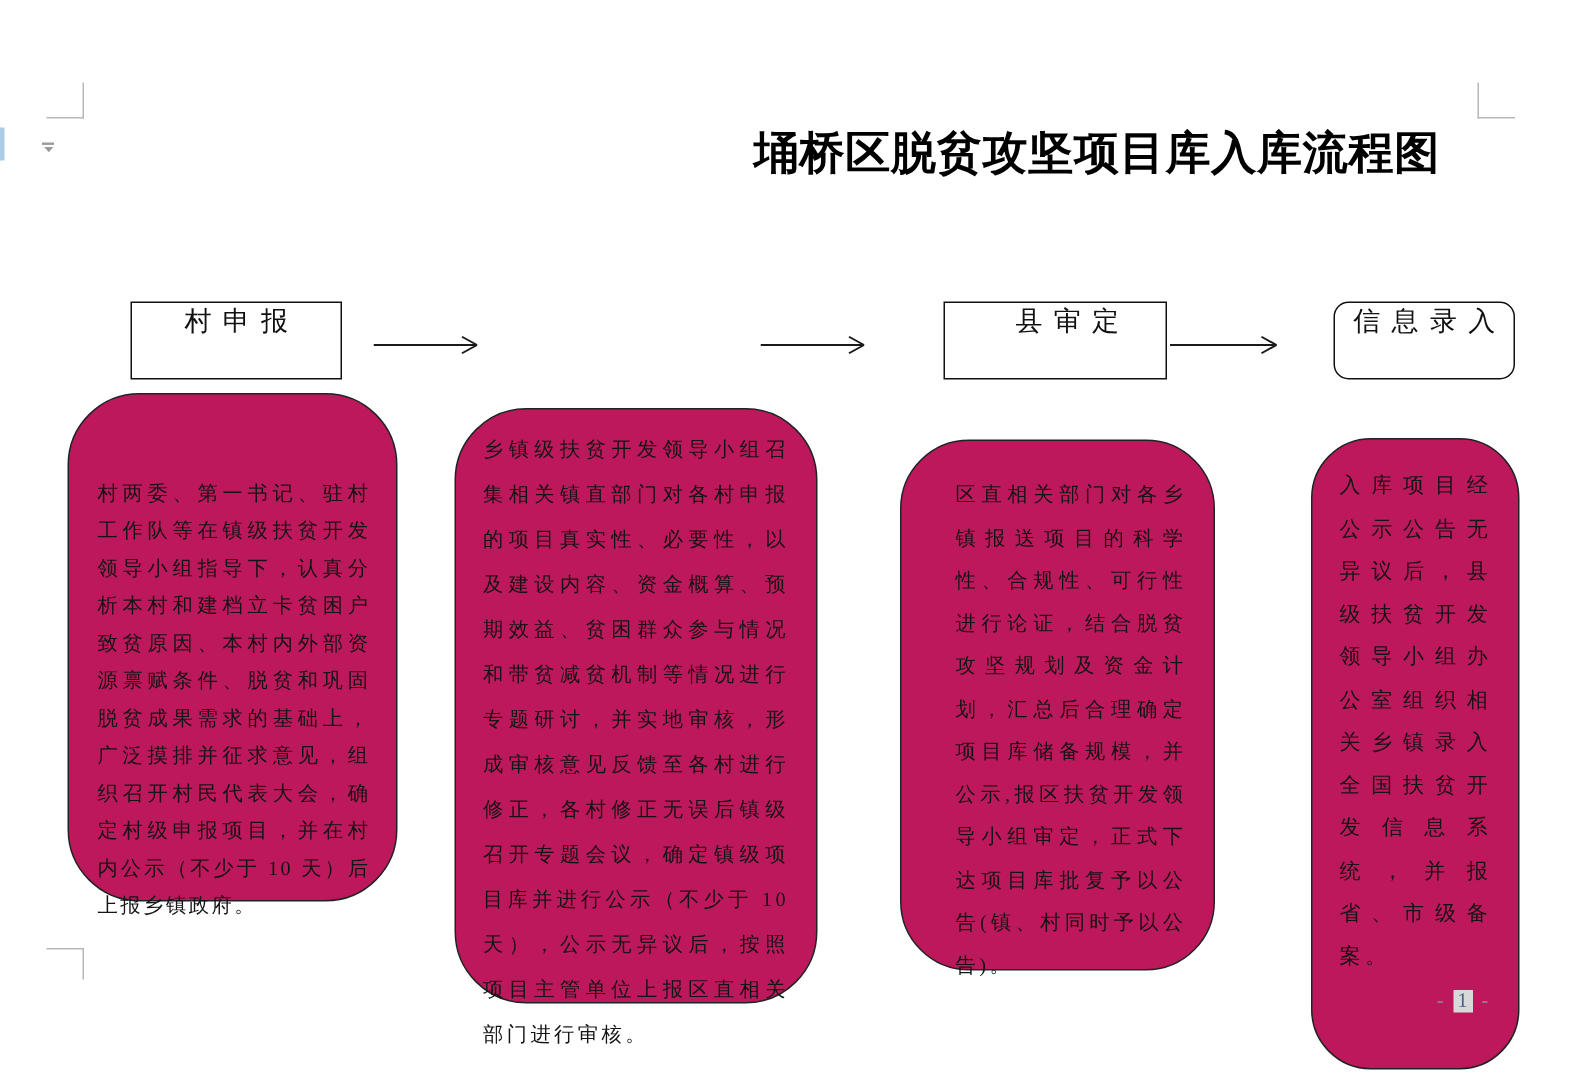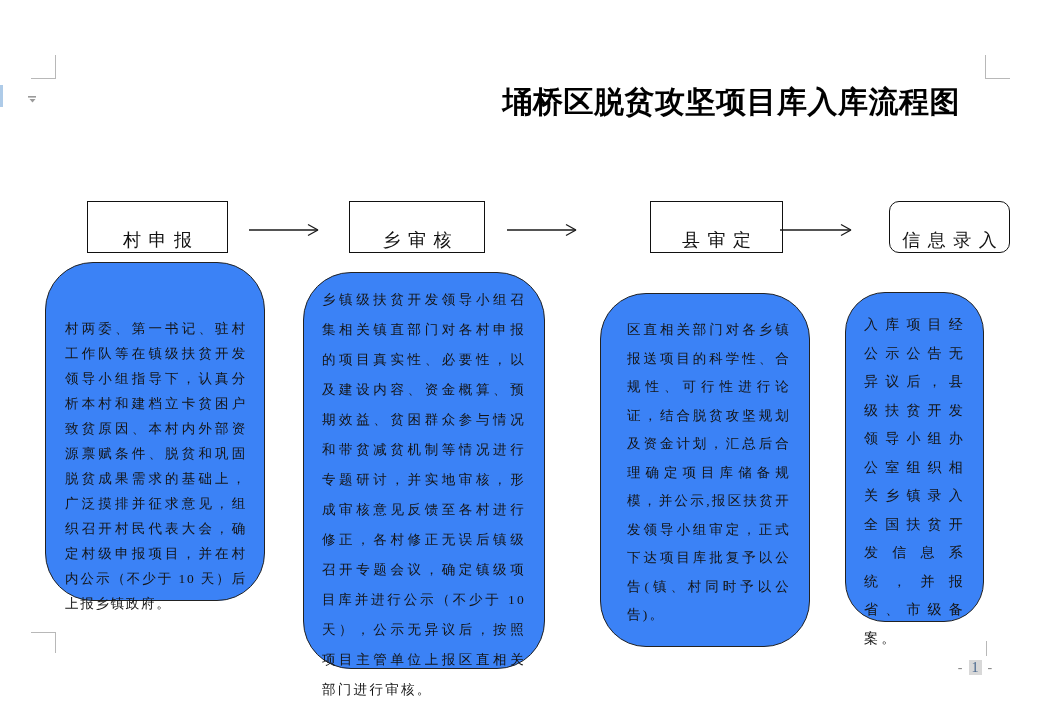--- a/index.html
+++ b/index.html
@@ -45,7 +45,7 @@
   .stage-box {
     position: absolute; top: 201px; height: 50px;
     border: 1.5px solid #111; background: #fff;
-    display: flex; align-items: flex-end; justify-content: center;
+    display: flex; align-items: flex-start; justify-content: center;
   }
   .stage-box .lbl {
     font-size: 18px; letter-spacing: 0.42em; margin-right: -0.42em;

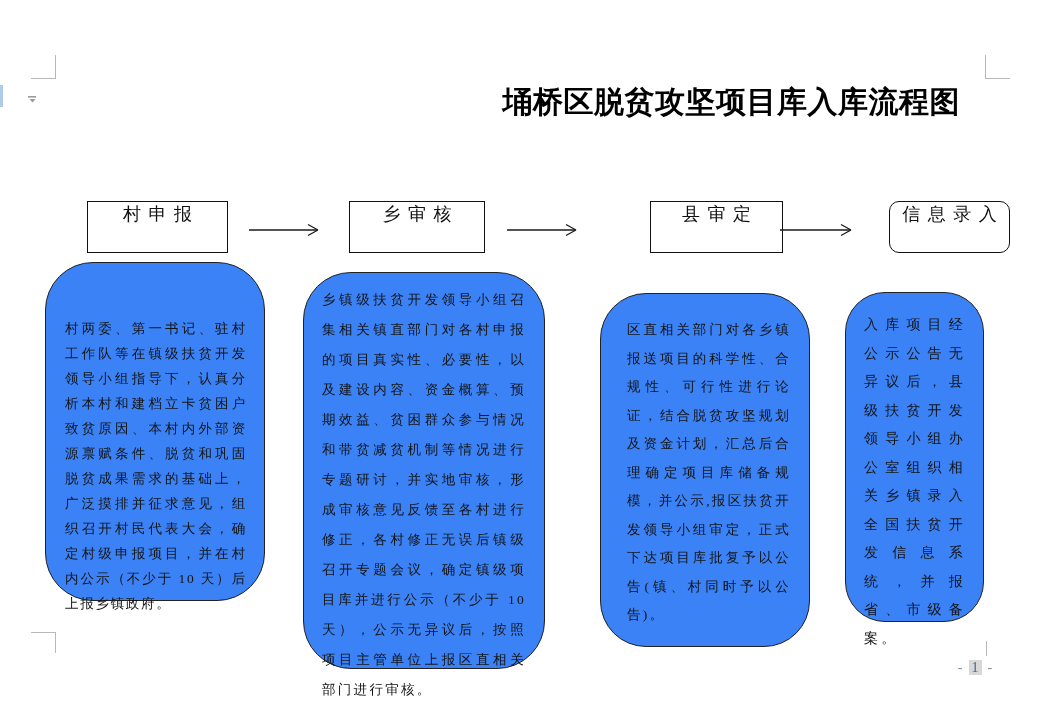--- a/index.html
+++ b/index.html
@@ -112,9 +112,6 @@
   <div class="stage-box b1">
     <span class="lbl">村申报</span>
   </div>
-  <div class="stage-box b2">
-    <span class="lbl">乡审核</span>
-  </div>
   <div class="stage-box b3">
     <span class="lbl">县审定</span>
   </div>

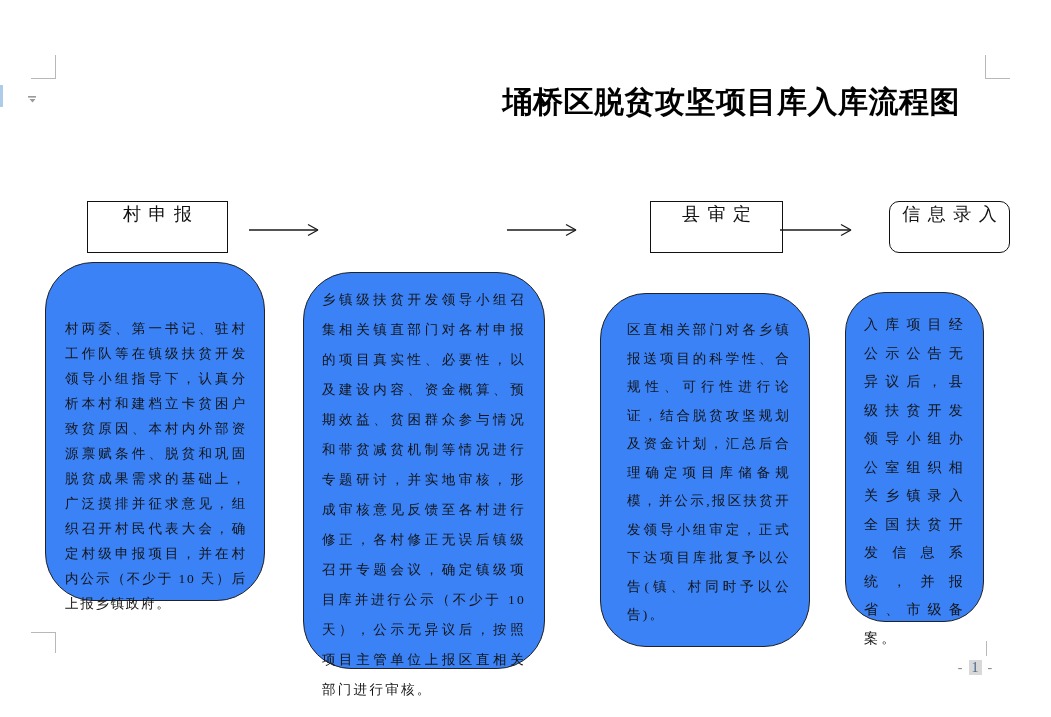--- a/index.html
+++ b/index.html
@@ -53,7 +53,7 @@
   }
   .b1 { left: 87px;  width: 139px; }
   .b2 { left: 349px; width: 134px; }
-  .b3 { left: 650px; width: 131px; }
+  .b3 { left: 629px; width: 131px; padding-left: 16px; }
   .b4 { left: 889px; width: 119px; border-radius: 10px; }
 
   .arrow { position: absolute; top: 223px; }

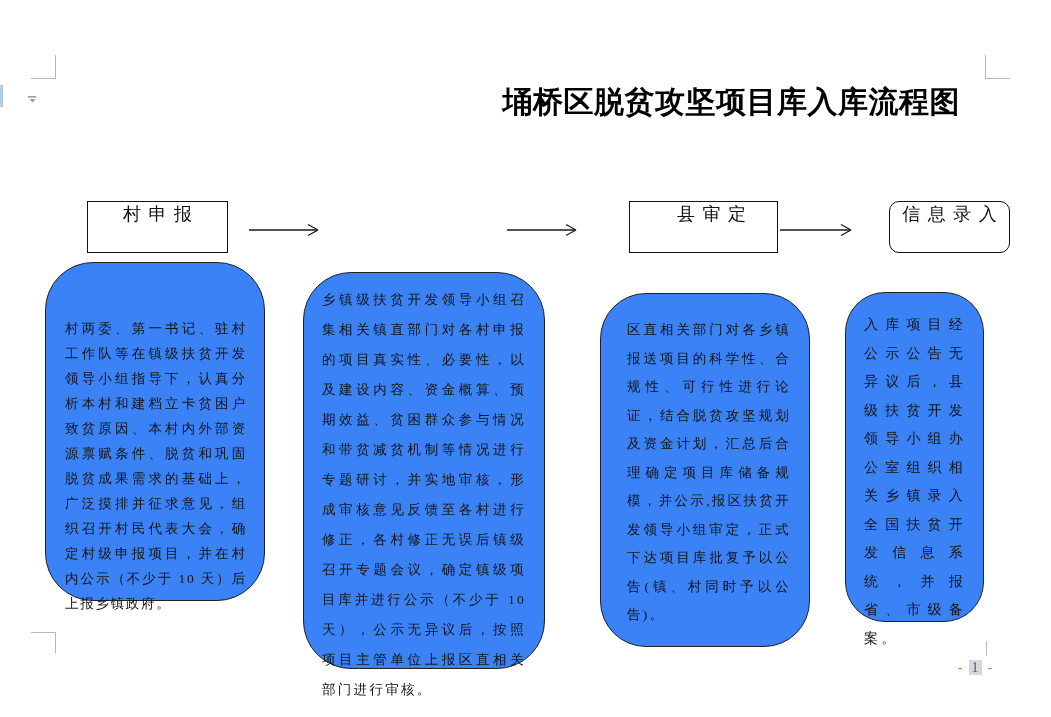--- a/index.html
+++ b/index.html
@@ -63,7 +63,7 @@
 
   
   .detail {
-    position: absolute; background: #3b82f6;
+    position: absolute; background: #be185d;
     border: 1.3px solid #222;
     box-sizing: border-box;
   }

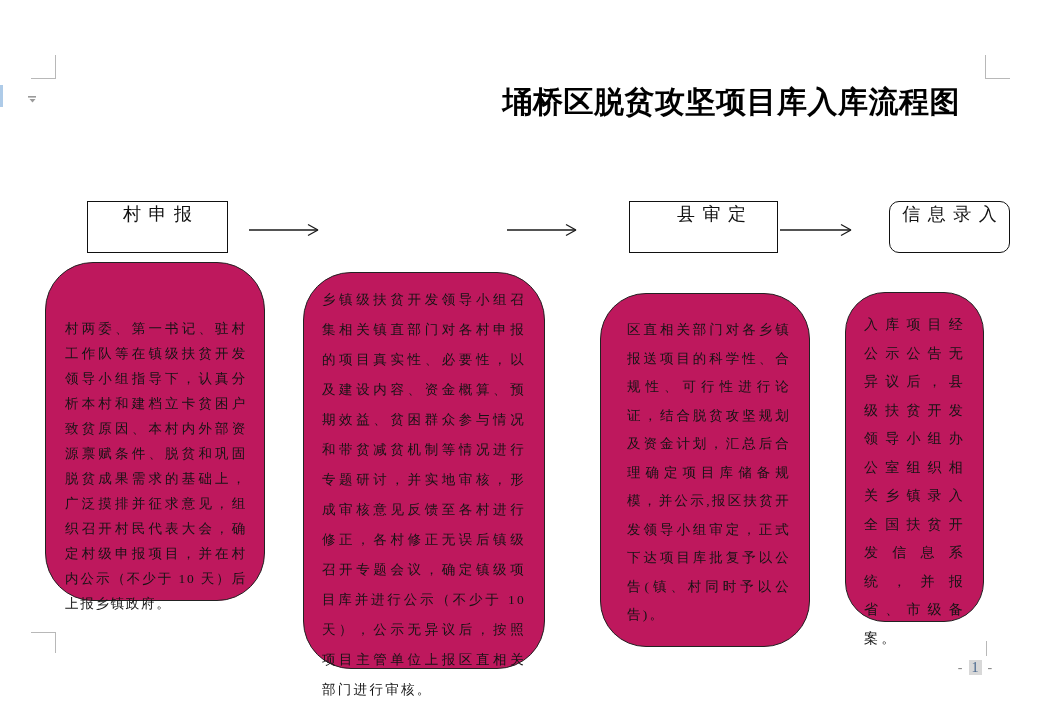--- a/index.html
+++ b/index.html
@@ -82,7 +82,7 @@
   .rr2 p { font-size: 13.5px; line-height: 30px; letter-spacing: 2.3px; }
 
   .rr3 { left: 600px; top: 293px; width: 210px; height: 354px; border-radius: 46px;
-         padding: 22px 18px 0 26px; }
+         padding: 22px 18px 0 36px; }
   .rr3 p { font-size: 13.5px; line-height: 28.5px; letter-spacing: 2.3px; }
 
   .rr4 { left: 845px; top: 292px; width: 139px; height: 330px; border-radius: 40px;

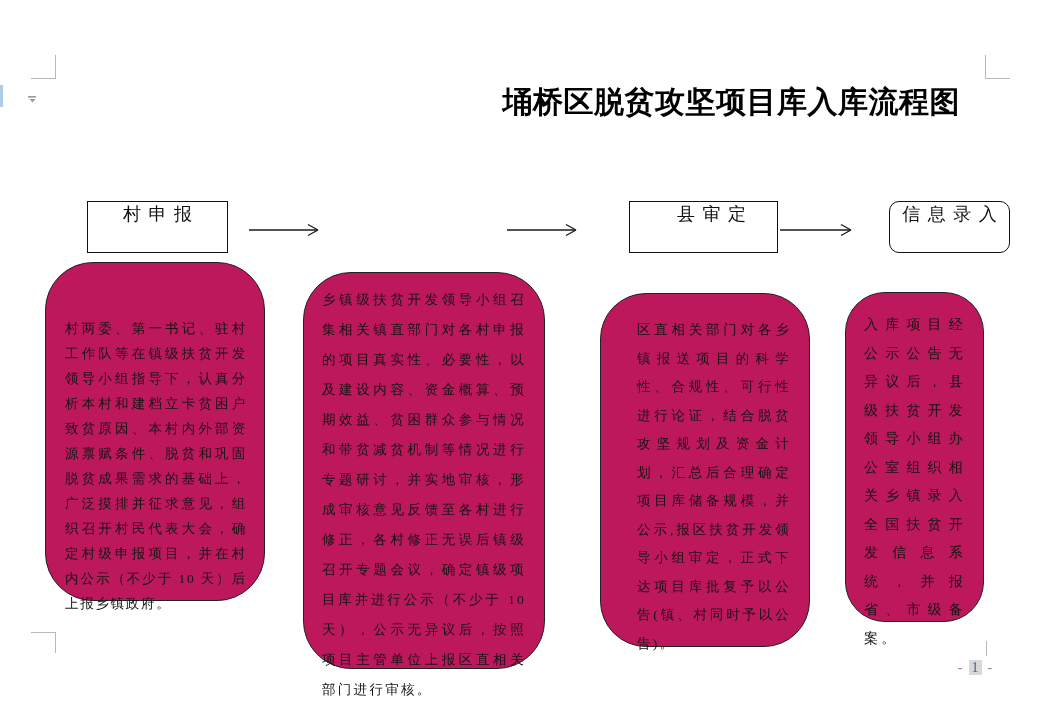--- a/index.html
+++ b/index.html
@@ -85,7 +85,7 @@
          padding: 22px 18px 0 36px; }
   .rr3 p { font-size: 13.5px; line-height: 28.5px; letter-spacing: 2.3px; }
 
-  .rr4 { left: 845px; top: 292px; width: 139px; height: 330px; border-radius: 40px;
+  .rr4 { left: 874px; top: 292px; width: 139px; height: 421px; border-radius: 40px;
          padding: 18px 17px 0 18px; }
   .rr4 p { font-size: 14px; line-height: 28.5px; letter-spacing: 3.2px; }
 </style>

